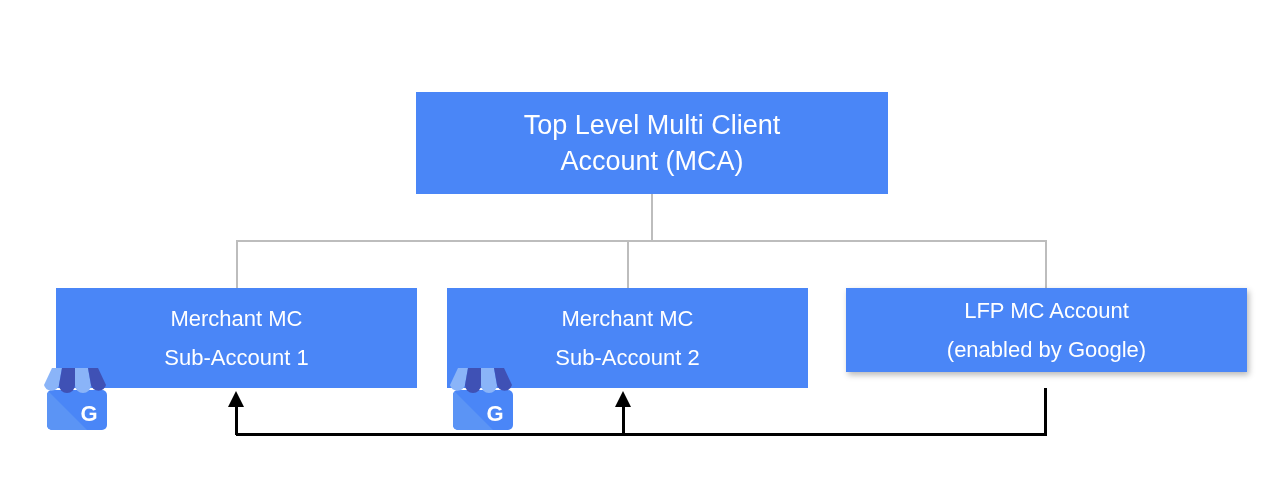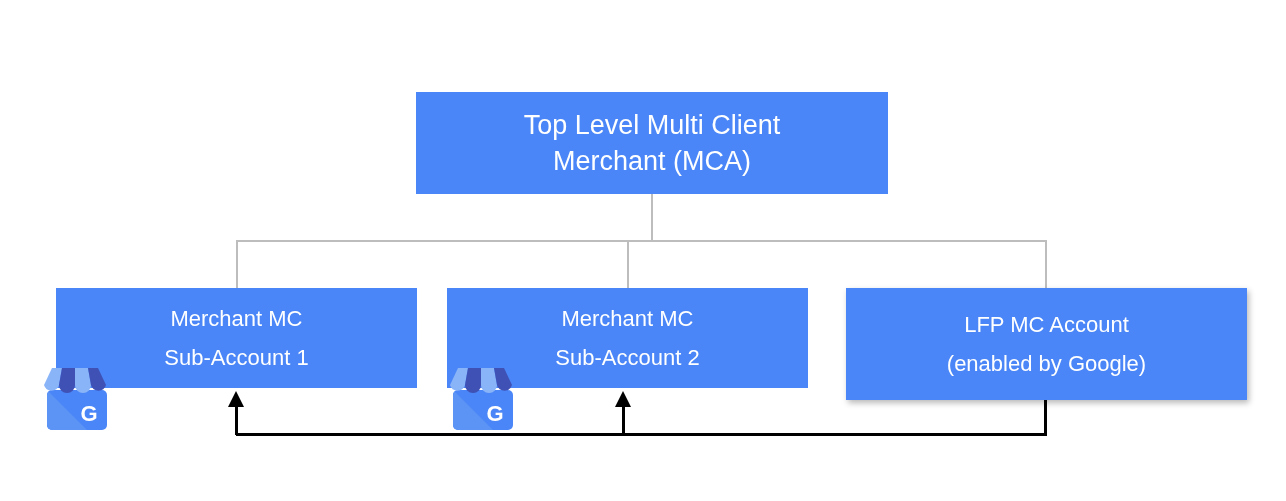--- a/index.html
+++ b/index.html
@@ -137,7 +137,7 @@
 
   <div class="node" id="node-top">
     <span class="label">Top Level Multi Client
-Merchant (MCA)</span>
+Account (MCA)</span>
   </div>
 
   <div class="node" id="node-sub1">

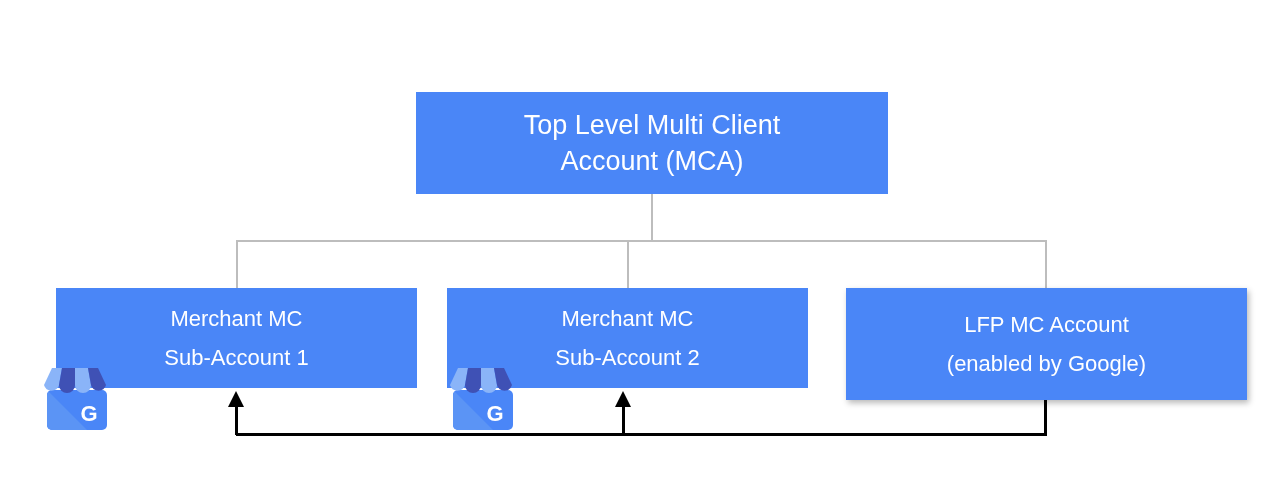--- a/index.html
+++ b/index.html
@@ -65,7 +65,7 @@
     left: 846px;
     top: 288px;
     width: 401px;
-    height: 112px;
+    height: 84px;
     font-size: 22px;
     box-shadow: 2px 3px 6px rgba(0,0,0,0.28);
   }

